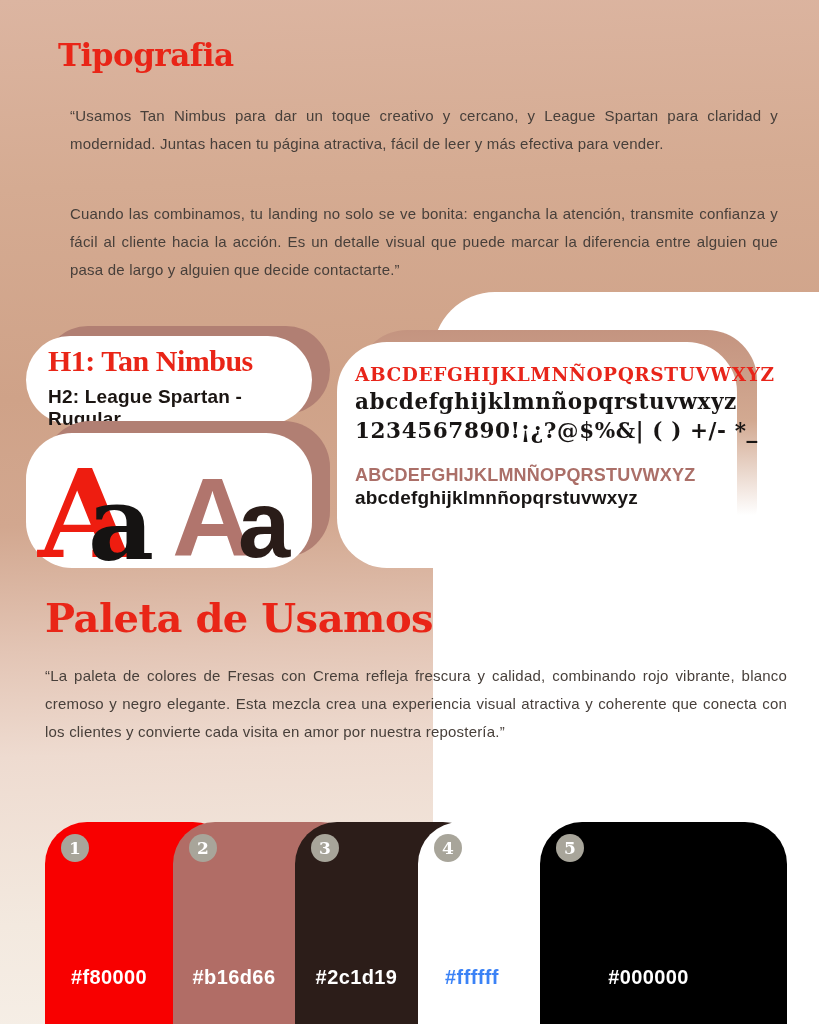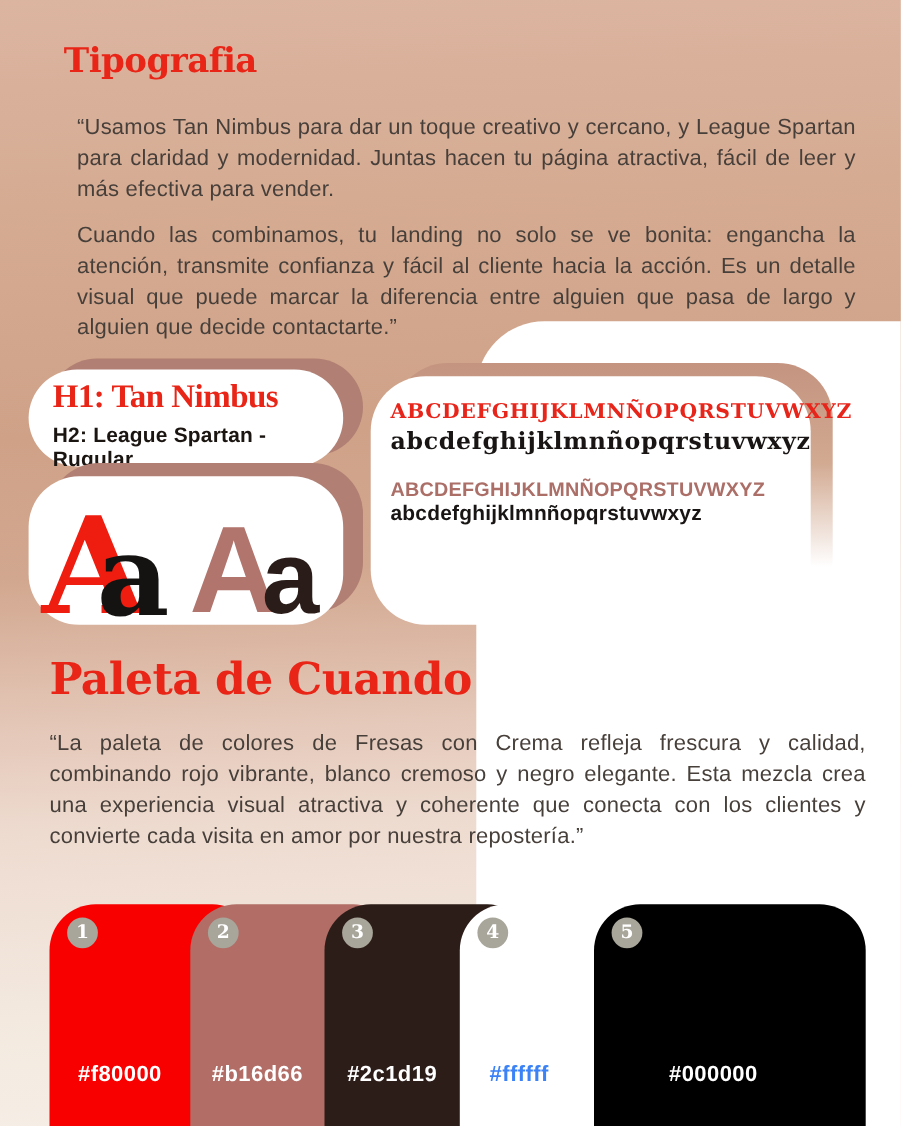--- a/index.html
+++ b/index.html
@@ -38,7 +38,7 @@
   .para{
     position:absolute;
     color:#473f3a;
-    font-size:20px;line-height:28px;
+    font-size:15px;line-height:28px;
     text-align:justify;
     letter-spacing:0.2px;
   }

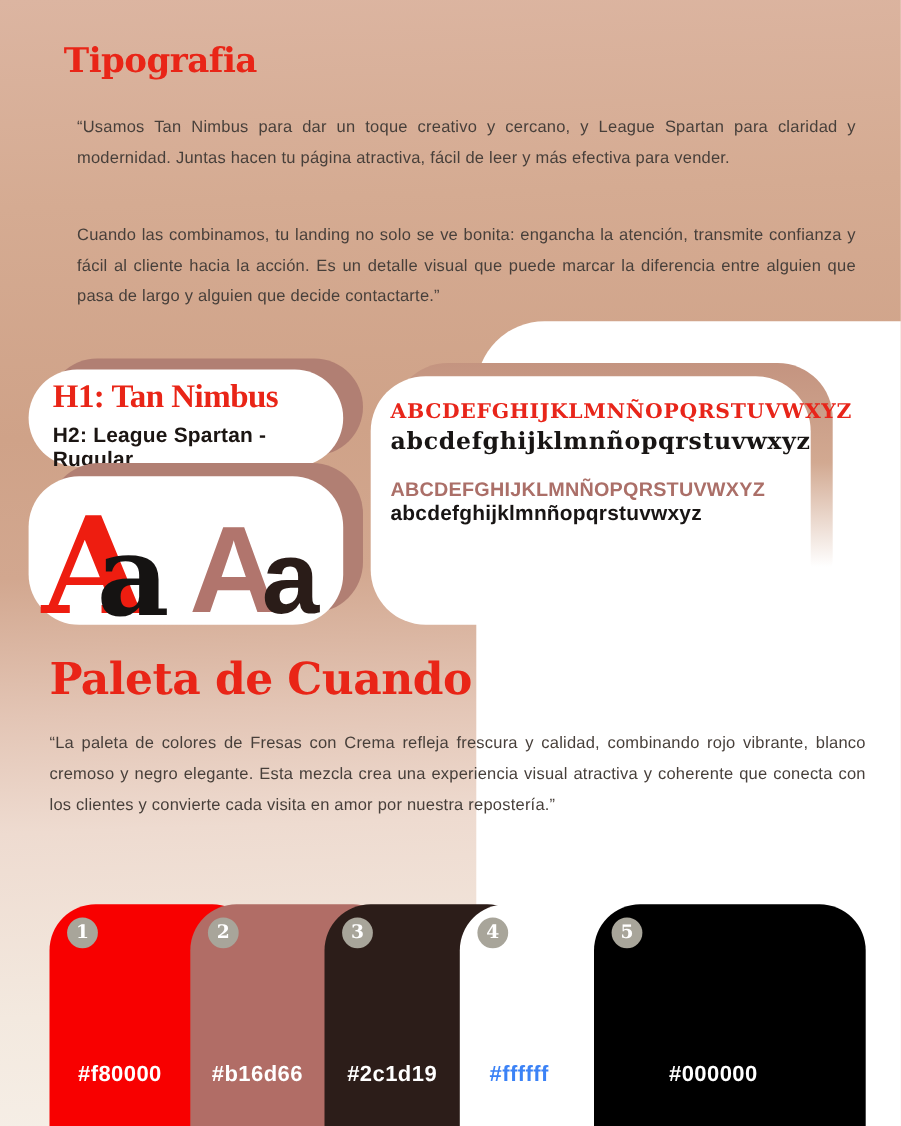--- a/index.html
+++ b/index.html
@@ -134,6 +134,7 @@
   <div class="white-card card-abc">
     <div class="row tn-caps">ABCDEFGHIJKLMNÑOPQRSTUVWXYZ</div>
     <div class="row tn-low">abcdefghijklmnñopqrstuvwxyz</div>
+    <div class="row tn-num">1234567890!¡¿?@$%&amp;| ( ) +/- *_</div>
     <div class="row ls-caps">ABCDEFGHIJKLMNÑOPQRSTUVWXYZ</div>
     <div class="row ls-low">abcdefghijklmnñopqrstuvwxyz</div>
   </div>

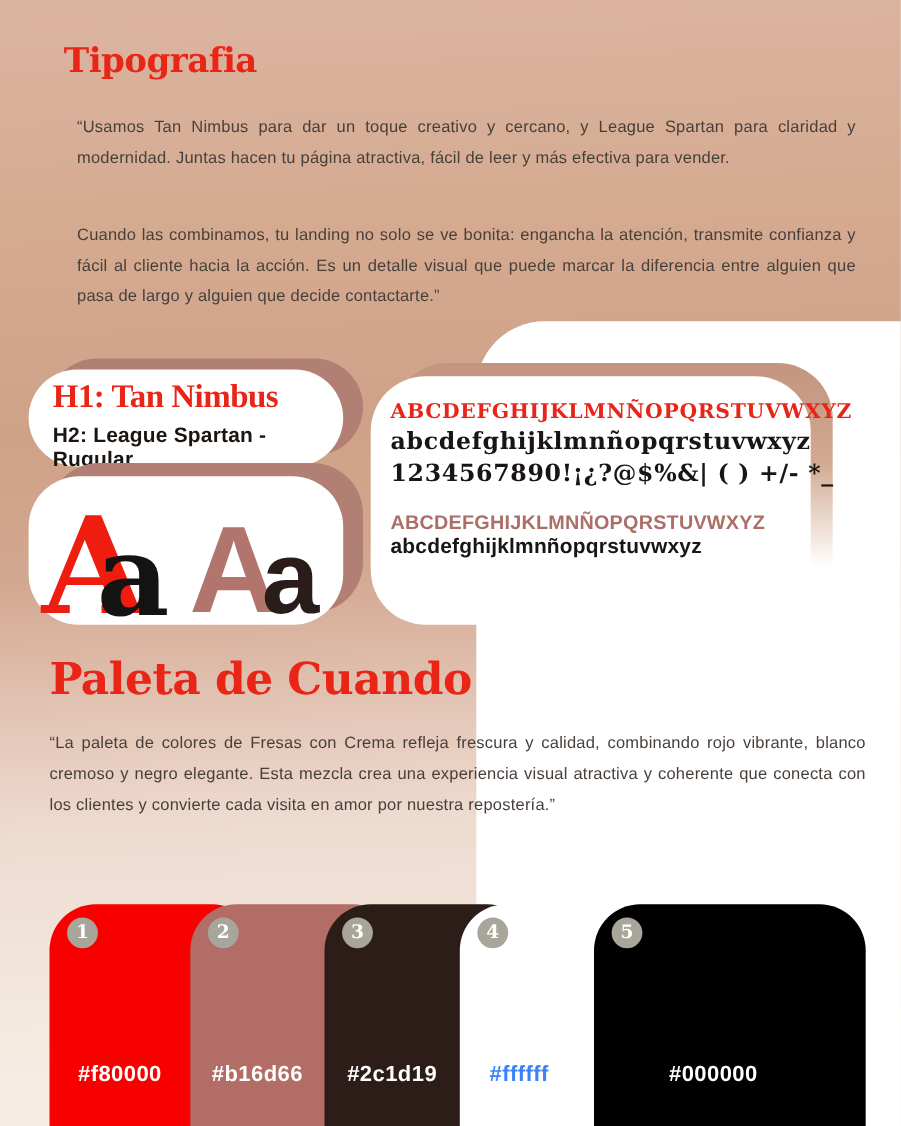--- a/index.html
+++ b/index.html
@@ -139,7 +139,7 @@
     <div class="row ls-low">abcdefghijklmnñopqrstuvwxyz</div>
   </div>
 
-  <div class="display h-paleta">Paleta de Cuando</div>
+  <div class="display h-paleta">Paleta de Usamos</div>
   <div class="para para-3">“La paleta de colores de Fresas con Crema refleja frescura y calidad, combinando rojo vibrante, blanco cremoso y negro elegante. Esta mezcla crea una experiencia visual atractiva y coherente que conecta con los clientes y convierte cada visita en amor por nuestra repostería.”</div>
 
   <div class="swatch sw-1">

